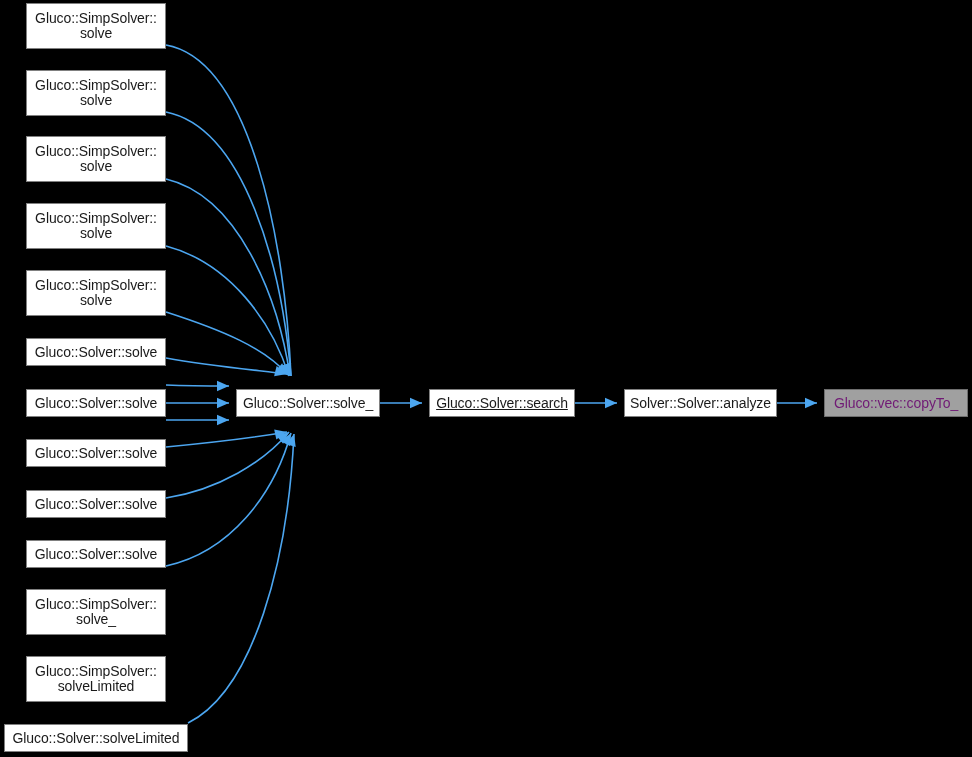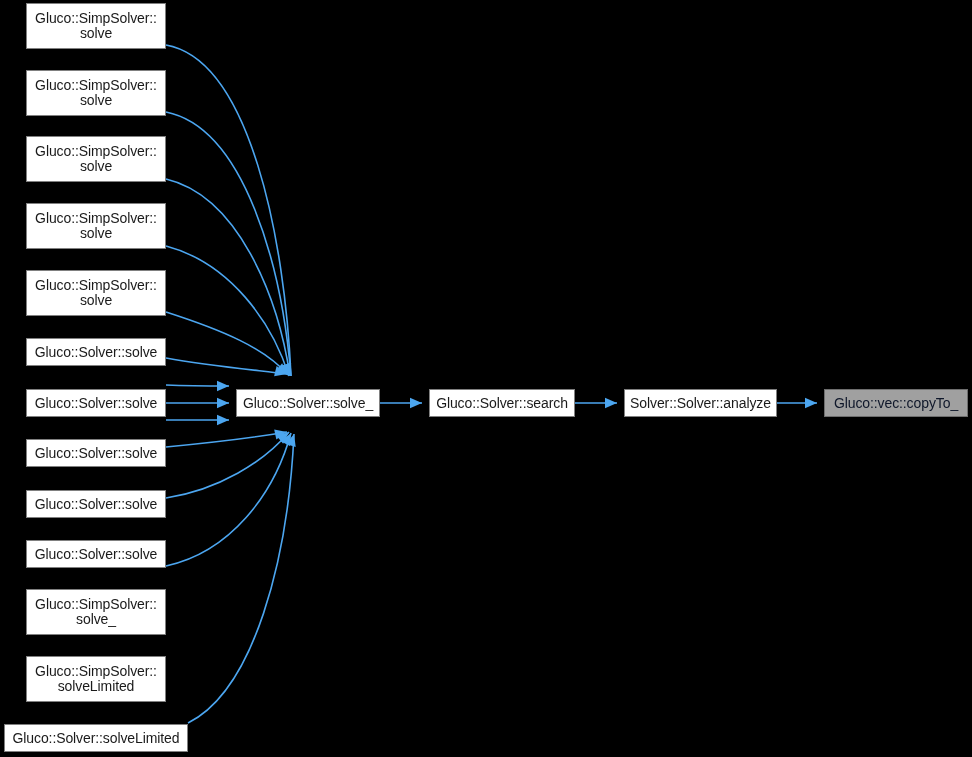--- a/index.html
+++ b/index.html
@@ -110,7 +110,7 @@
 solveLimited</span></div>
     <div class="node" style="left: 236px; top: 389px; width: 144px; height: 28px;"><span class="node-label">Gluco::Solver::solve_</span></div>
     <div class="node" style="left: 4px; top: 724px; width: 184px; height: 28px;"><span class="node-label">Gluco::Solver::solveLimited</span></div>
-    <div class="node" style="left: 429px; top: 389px; width: 146px; height: 28px;"><span class="node-label">Gluco::Solver::search</span></div>
+    <div class="node" style="left: 429px; top: 389px; width: 146px; height: 28px; text-decoration: underline;"><span class="node-label">Gluco::Solver::search</span></div>
     <div class="node" style="left: 624px; top: 389px; width: 153px; height: 28px;"><span class="node-label">Solver::Solver::analyze</span></div>
     <div class="node current" style="left: 824px; top: 389px; width: 144px; height: 28px;"><span class="node-label">Gluco::vec::copyTo_</span></div>
   </div>

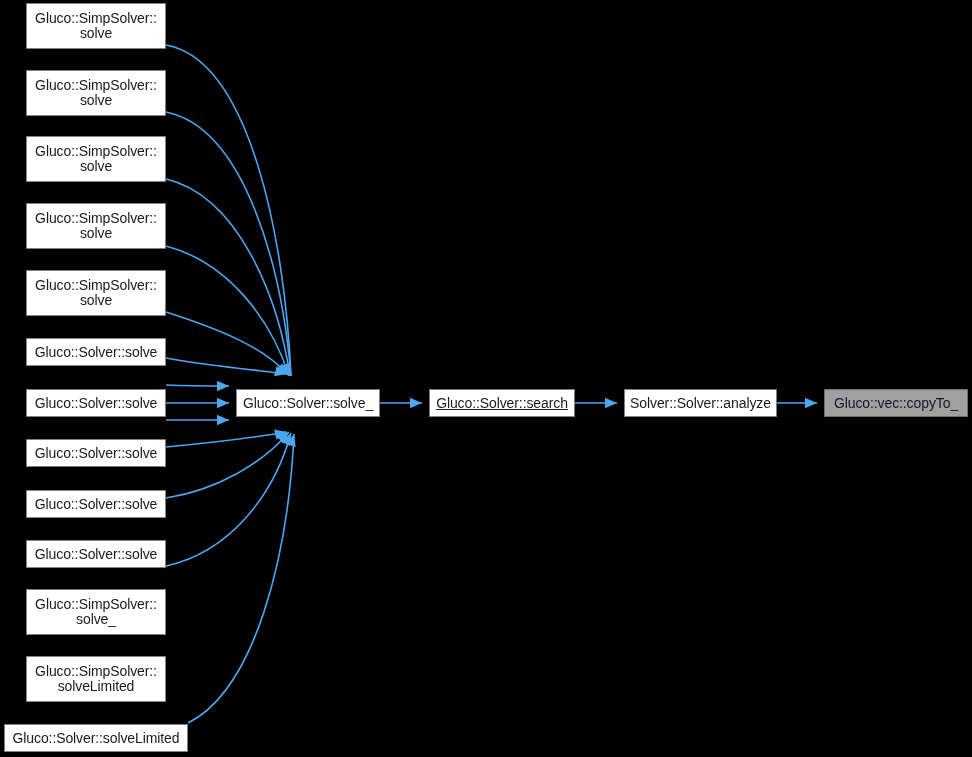--- a/index.html
+++ b/index.html
@@ -43,7 +43,7 @@
   .node.current {
     background: #a0a0a0;
     border: 1px solid #6e6e6e;
-    color: #0f172a;
+    color: #701a75;
   }
   .node-label {
     display: block;

